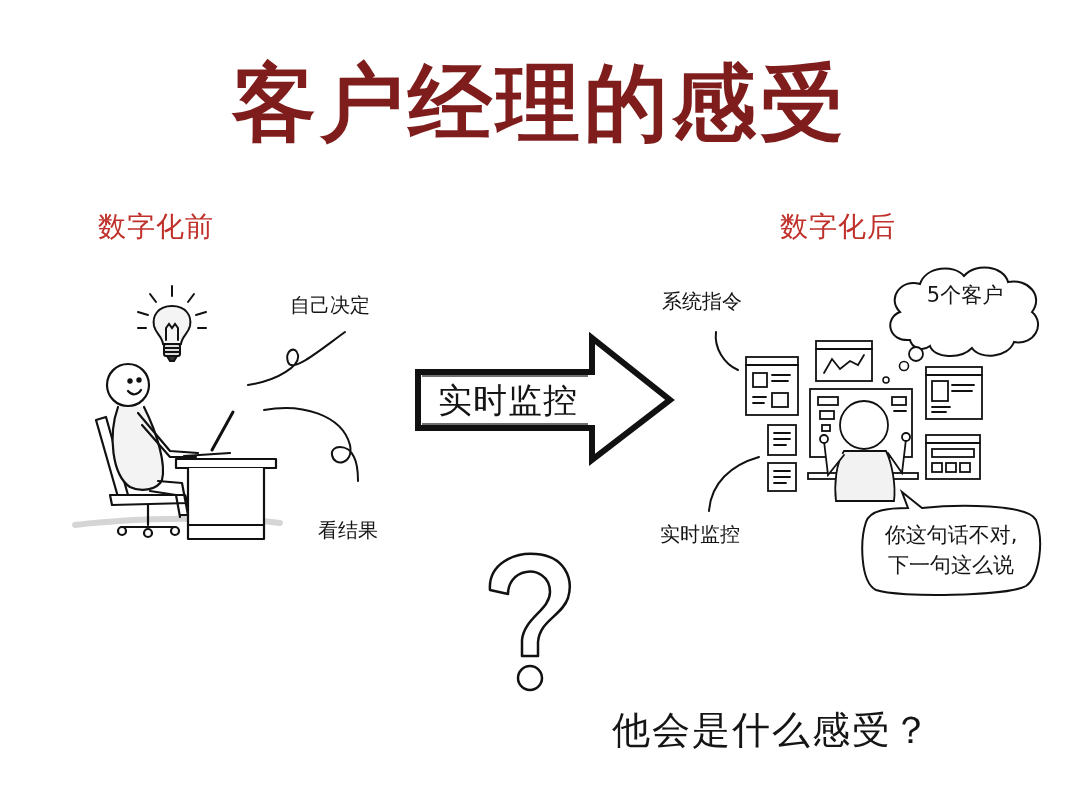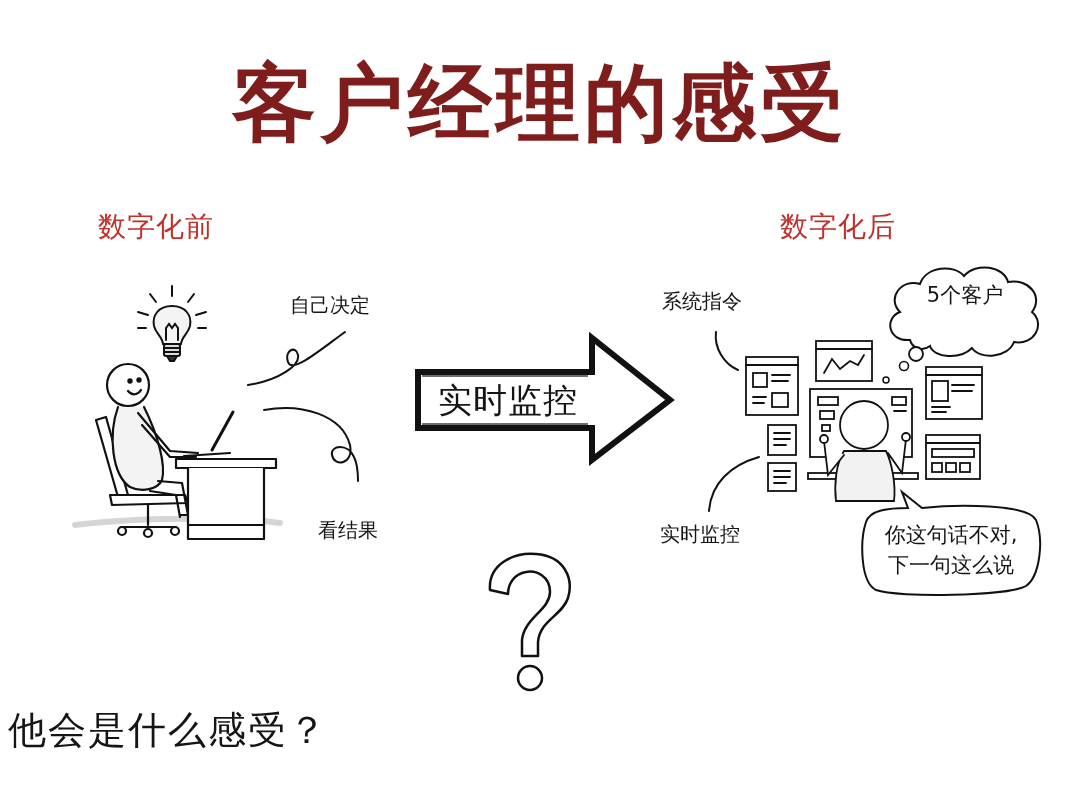--- a/index.html
+++ b/index.html
@@ -192,6 +192,6 @@
   <circle cx="52" cy="128" r="12" fill="#fff" stroke="#111" stroke-width="2.5"></circle>
 </svg>
 
-<div class="abs question" style="left:0; width:932px; top:705px; text-align:left;margin-left:8px;">他会是什么感受？</div>
+<div class="abs question" style="left:0; width:932px; top:705px; text-align:right;">他会是什么感受？</div>
 
 </body></html>

